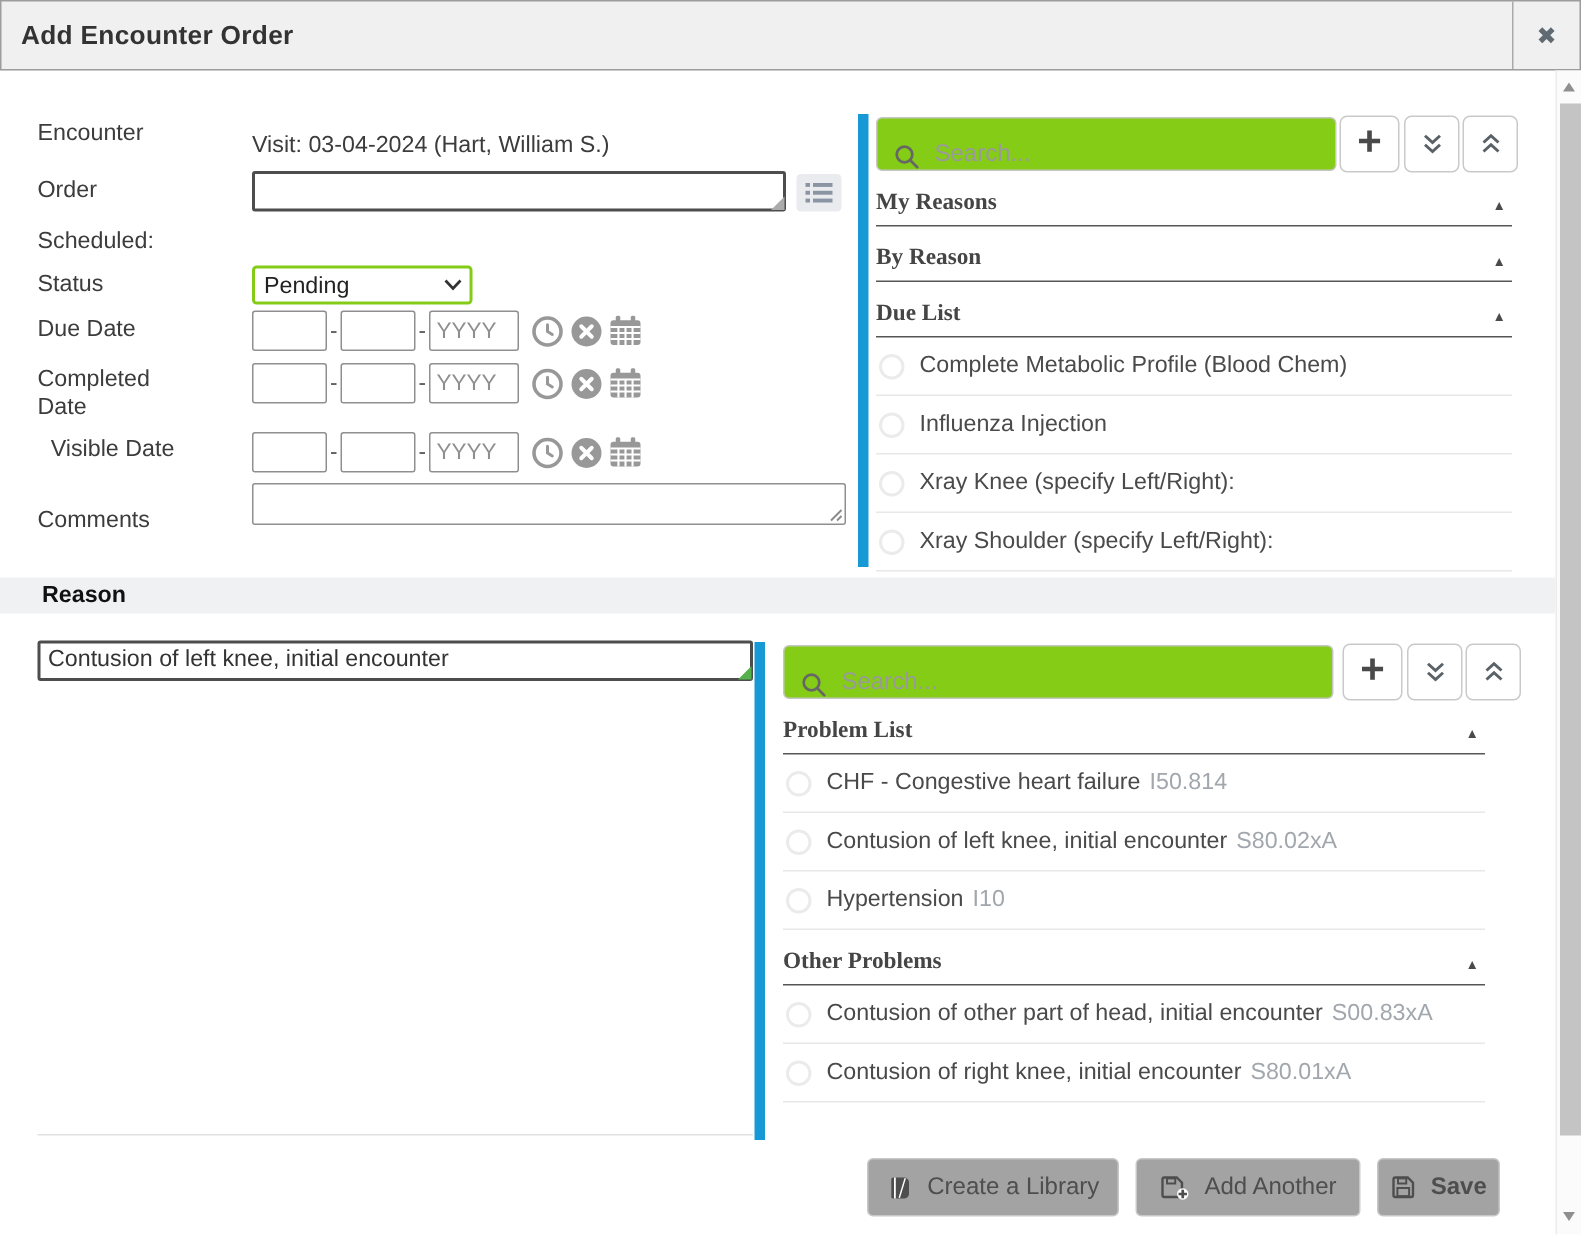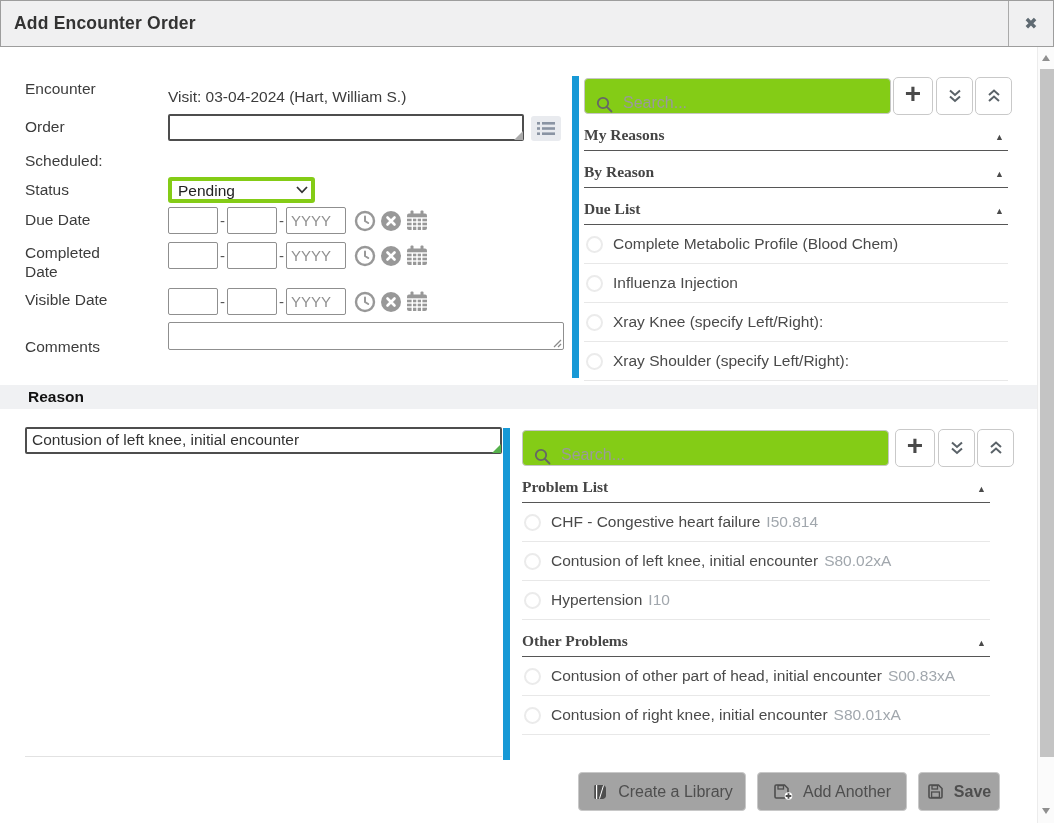--- a/index.html
+++ b/index.html
@@ -32,7 +32,7 @@
   .list-btn{left:531px;top:116px;width:30px;height:25px;background:#e9ebef;border-radius:3px;
     display:flex;align-items:center;justify-content:center;cursor:pointer;}
   .select-wrap{left:168px;top:177px;width:147px;height:26px;}
-  .status-select{width:100%;height:100%;-webkit-appearance:none;appearance:none;border:4px solid #84cc16;
+  .status-select{width:100%;height:100%;-webkit-appearance:none;appearance:none;border:2px solid #84cc16;
     border-radius:3px;background:#fff;font-family:inherit;font-size:15.5px;color:#222;padding:0 22px 0 6px;outline:none;}
   .select-chev{position:absolute;right:7px;top:9px;pointer-events:none;}
   .date-row{display:flex;align-items:center;}

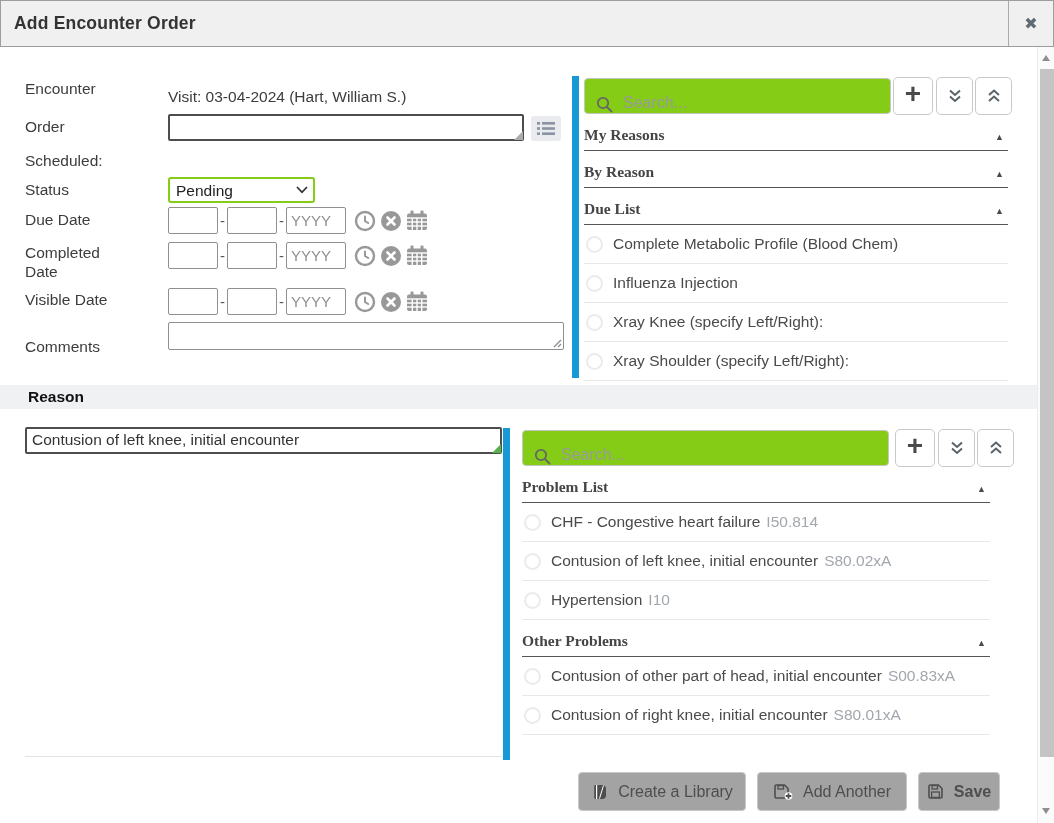--- a/index.html
+++ b/index.html
@@ -197,7 +197,7 @@
   </span>
 </div>
 
-<div class="abs flabel" style="left:25px;top:290px;width:100px;">Visible Date</div>
+<div class="abs flabel" style="left:25px;top:290px;width:100px;text-align:center;">Visible Date</div>
 <div class="abs date-row" style="left:168px;top:288px;">
   <input class="date-input d-mm" placeholder="MM" style="">
   <span class="date-sep">-</span>

